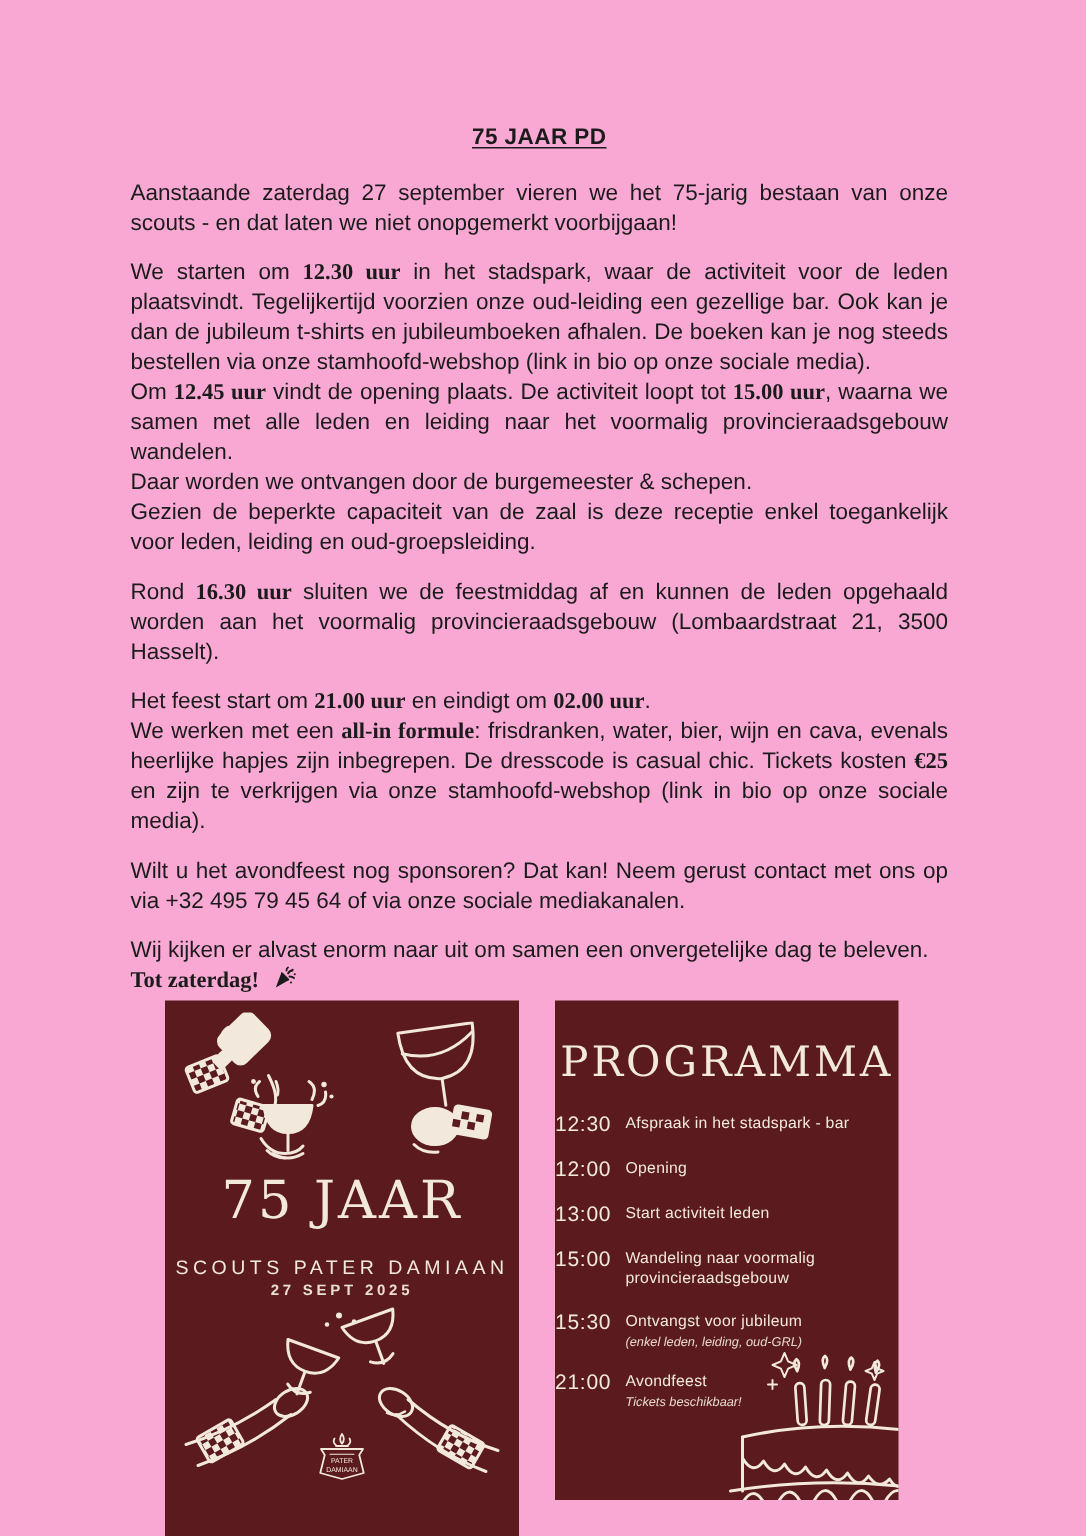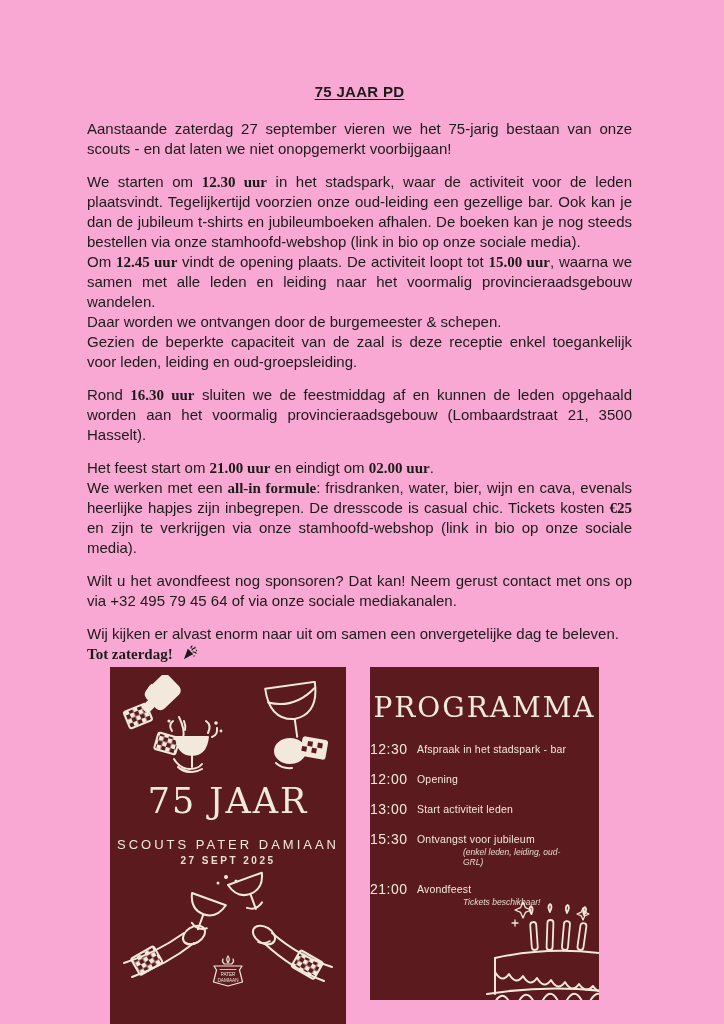--- a/index.html
+++ b/index.html
@@ -175,6 +175,12 @@
             </div>
           </div>
           <div class="sch-row">
+            <div class="sch-time">15:00</div>
+            <div class="sch-body">
+              <div class="sch-label">Wandeling naar voormalig provincieraadsgebouw</div>
+            </div>
+          </div>
+          <div class="sch-row">
             <div class="sch-time">15:30</div>
             <div class="sch-body">
               <div class="sch-label">Ontvangst voor jubileum</div>

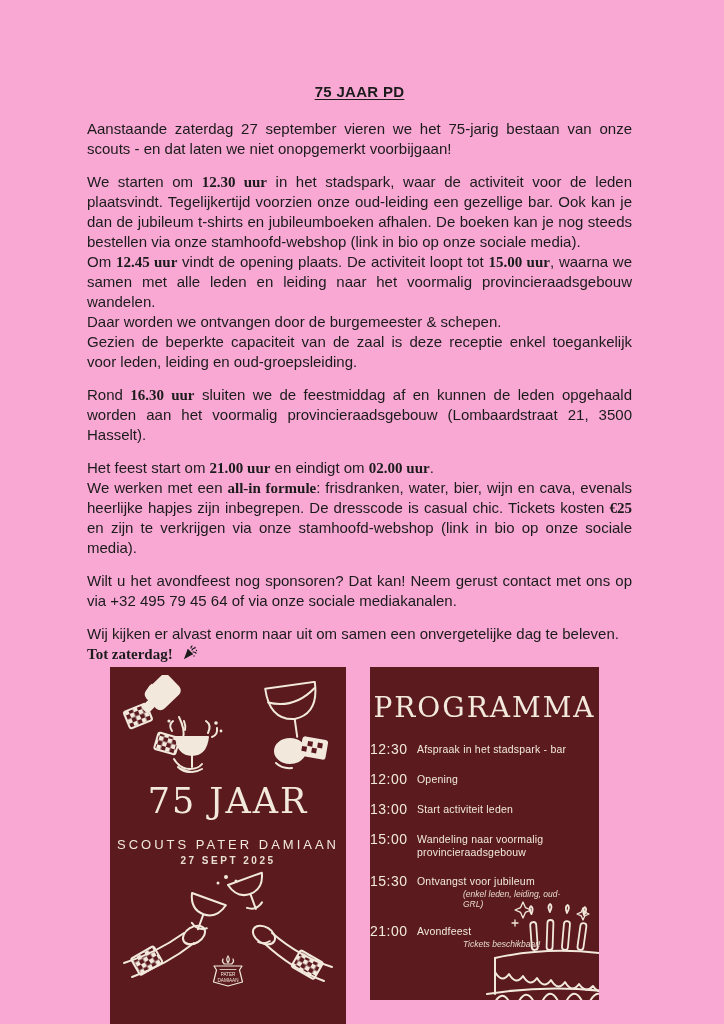--- a/index.html
+++ b/index.html
@@ -36,7 +36,7 @@
   .sch-time{flex:none;width:45px;font-size:14px;letter-spacing:.5px;}
   .sch-body{margin-left:2px;padding-top:2px;width:163px;}
   .sch-label{font-size:10.5px;line-height:13px;letter-spacing:.2px;}
-  .sch-note{font-size:8.5px;font-style:italic;opacity:.92;margin-top:1px;margin-left:46px;}
+  .sch-note{font-size:8.5px;font-style:italic;opacity:.92;margin-top:1px;}
   .ill-cake{position:absolute;right:-12px;bottom:-6px;z-index:1;}
   #chk rect{fill:var(--poster-ink,#F2E9DC);}
 </style>

